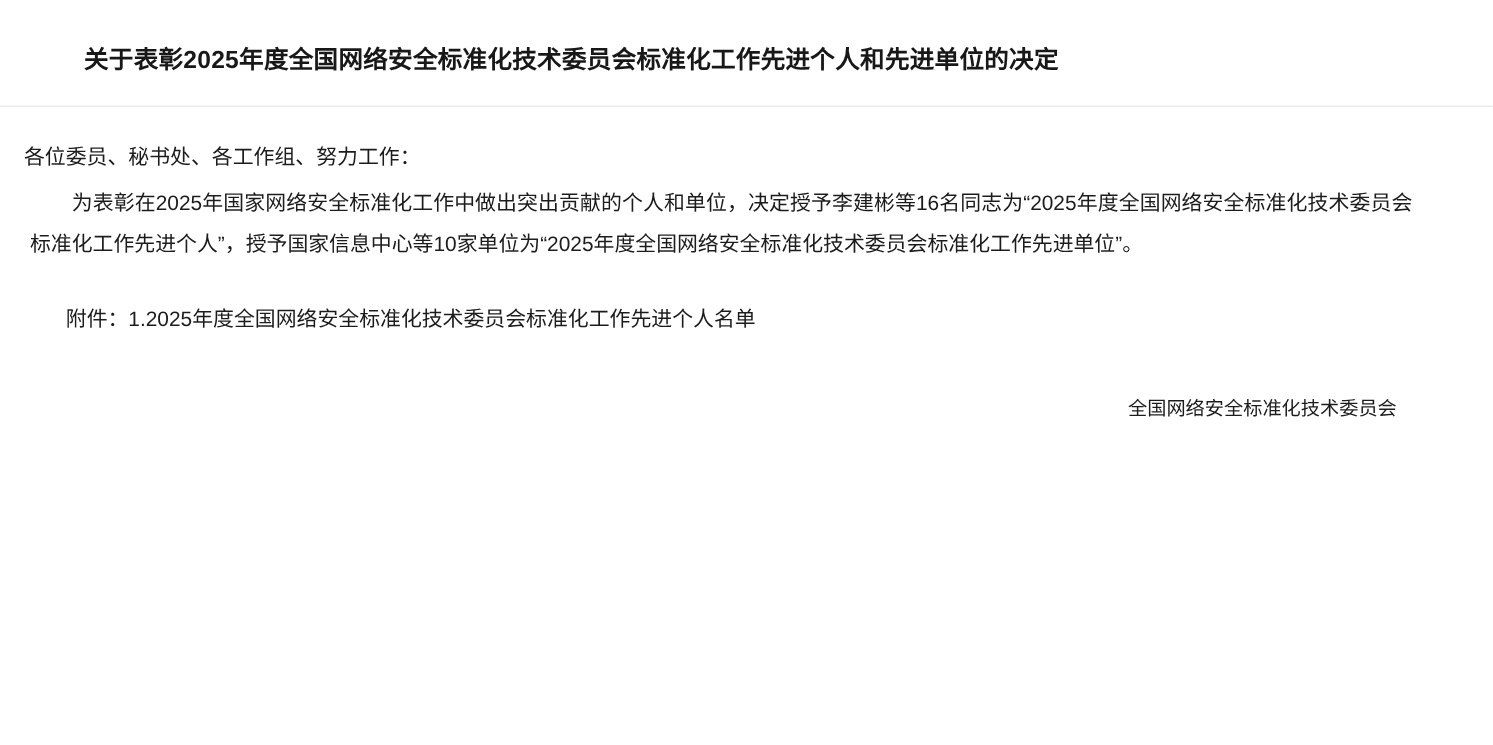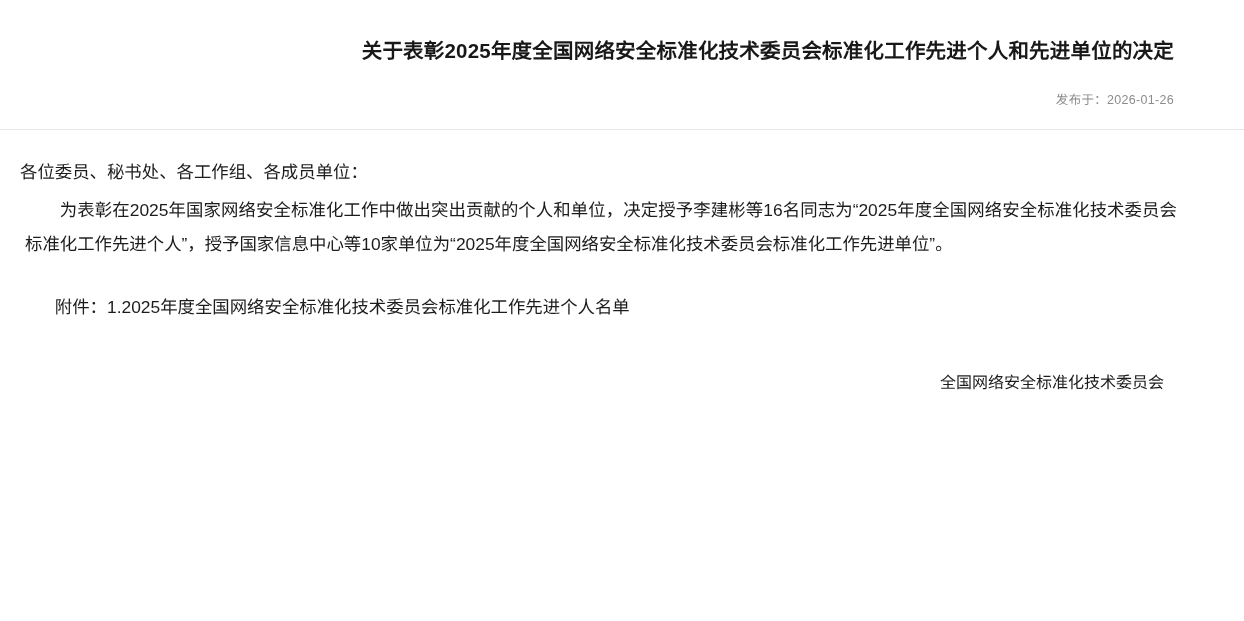--- a/index.html
+++ b/index.html
@@ -23,7 +23,7 @@
   }
   .doc-header {
     padding: 36px 70px 0 70px;
-    text-align: right;
+    text-align: left;
   }
   .doc-title {
     font-size: 20.5px;

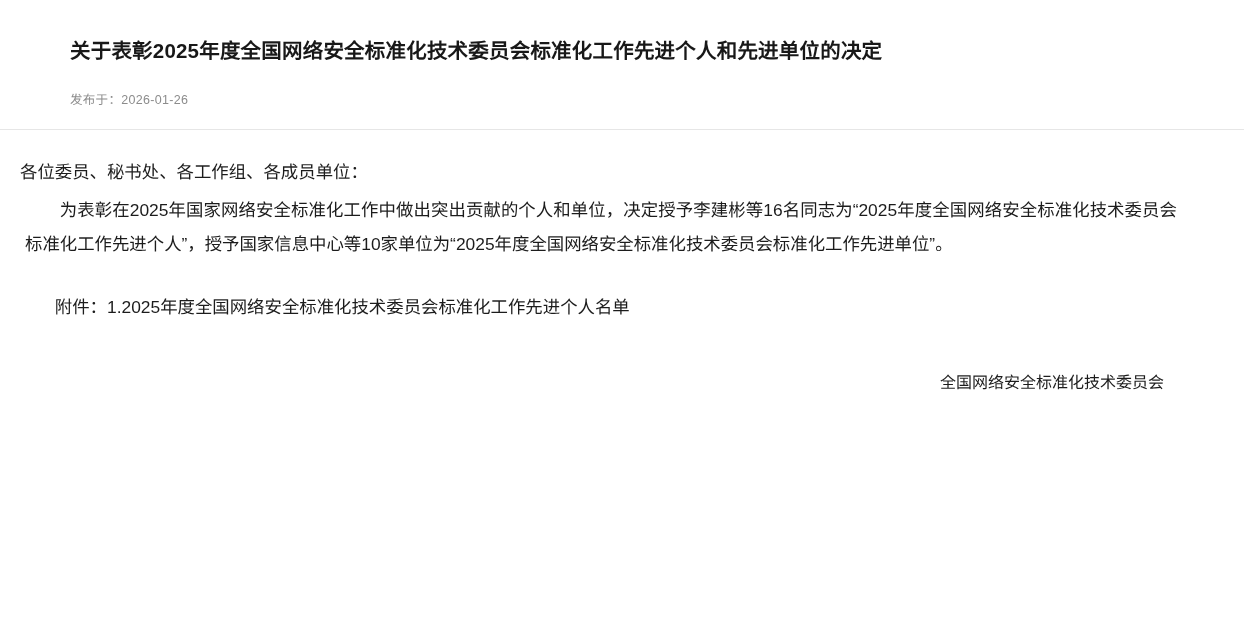--- a/index.html
+++ b/index.html
@@ -91,7 +91,6 @@
 
   <div class="doc-header">
     <h1 class="doc-title">关于表彰2025年度全国网络安全标准化技术委员会标准化工作先进个人和先进单位的决定</h1>
-    <div class="doc-meta">发布于：2026-01-26</div>
   </div>
 
   <hr class="divider">

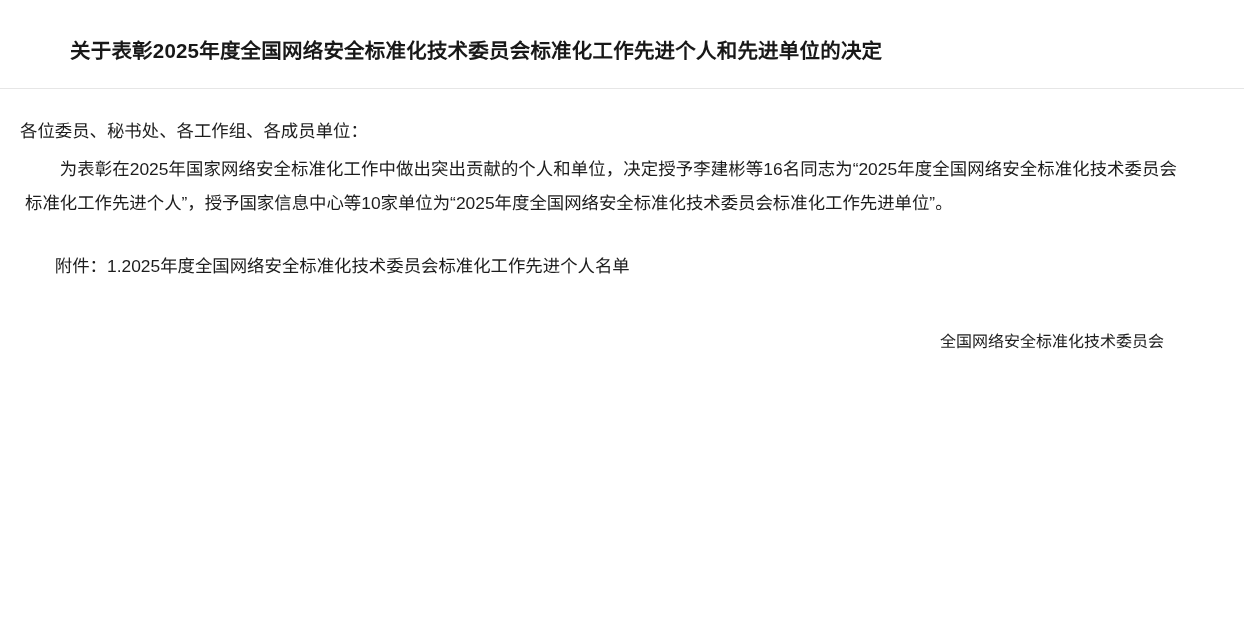--- a/index.html
+++ b/index.html
@@ -97,7 +97,7 @@
 
   <div class="doc-body">
 
-    <p class="salutation">各位委员、秘书处、各工作组、各成员单位：</p>
+    <p class="salutation">各位委员、秘书处、各工作组、努力工作：</p>
 
     <p class="para">为表彰在2025年国家网络安全标准化工作中做出突出贡献的个人和单位，决定授予李建彬等16名同志为“2025年度全国网络安全标准化技术委员会标准化工作先进个人”，授予国家信息中心等10家单位为“2025年度全国网络安全标准化技术委员会标准化工作先进单位”。</p>
 

